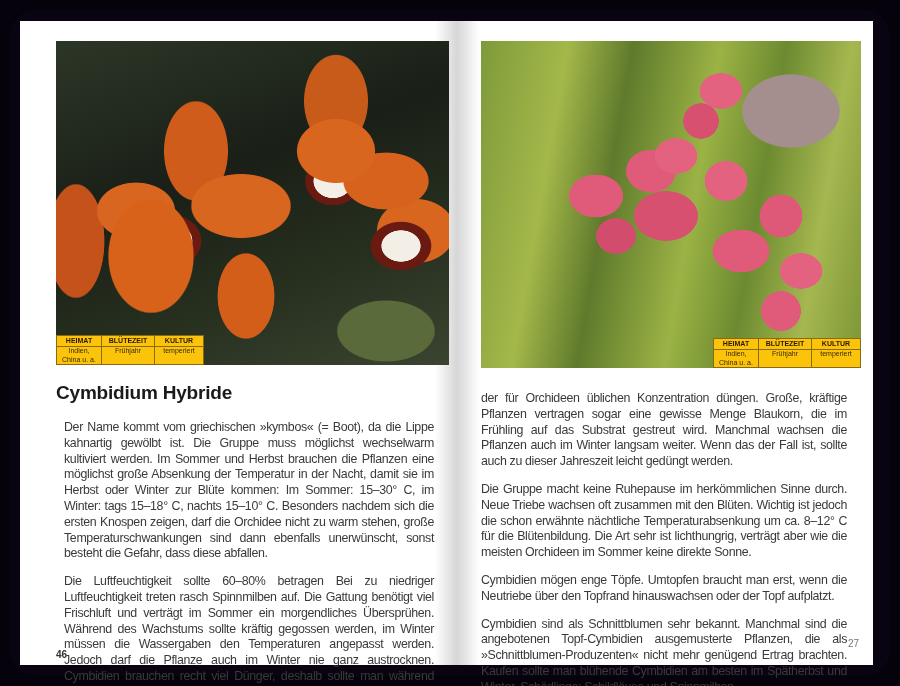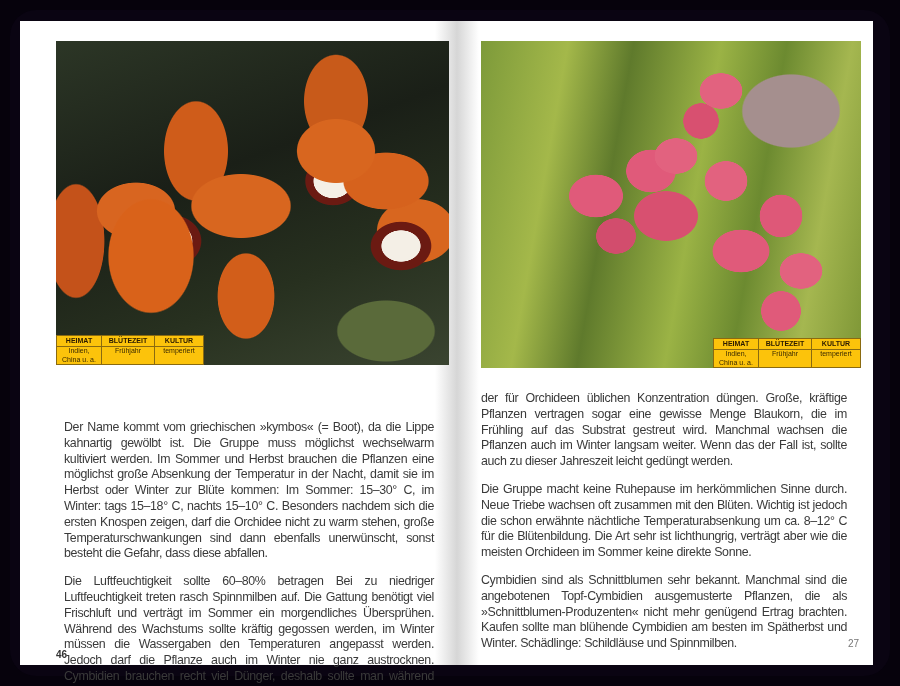--- a/index.html
+++ b/index.html
@@ -86,6 +86,7 @@
         </table>
     </div>
 
+    <h1 class="title">Cymbidium Hybride</h1>
 
     <div class="body-text text-left">
       <p>Der Name kommt vom griechischen »kymbos« (= Boot), da die Lippe kahnartig gewölbt ist. Die Gruppe muss möglichst wechselwarm kultiviert werden. Im Sommer und Herbst brauchen die Pflanzen eine möglichst große Absenkung der Temperatur in der Nacht, damit sie im Herbst oder Winter zur Blüte kommen: Im Sommer: 15–30° C, im Winter: tags 15–18° C, nachts 15–10° C. Besonders nachdem sich die ersten Knospen zeigen, darf die Orchidee nicht zu warm stehen, große Temperaturschwankungen sind dann ebenfalls unerwünscht, sonst besteht die Gefahr, dass diese abfallen.</p>

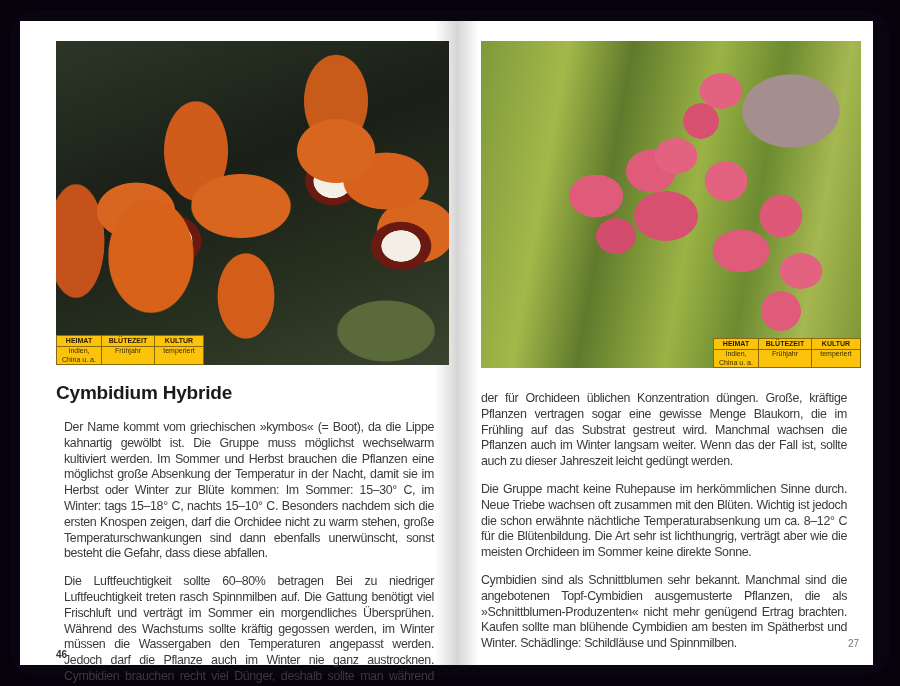--- a/index.html
+++ b/index.html
@@ -119,6 +119,7 @@
     <div class="body-text text-right">
       <p>der für Orchideen üblichen Konzentration düngen. Große, kräftige Pflanzen vertragen sogar eine gewisse Menge Blaukorn, die im Frühling auf das Substrat gestreut wird. Manchmal wachsen die Pflanzen auch im Winter langsam weiter. Wenn das der Fall ist, sollte auch zu dieser Jahreszeit leicht gedüngt werden.</p>
       <p>Die Gruppe macht keine Ruhepause im herkömmlichen Sinne durch. Neue Triebe wachsen oft zusammen mit den Blüten. Wichtig ist jedoch die schon erwähnte nächtliche Temperaturabsenkung um ca. 8–12° C für die Blütenbildung. Die Art sehr ist lichthungrig, verträgt aber wie die meisten Orchideen im Sommer keine direkte Sonne.</p>
+      <p>Cymbidien mögen enge Töpfe. Umtopfen braucht man erst, wenn die Neutriebe über den Topfrand hinauswachsen oder der Topf aufplatzt.</p>
       <p>Cymbidien sind als Schnittblumen sehr bekannt. Manchmal sind die angebotenen Topf-Cymbidien ausgemusterte Pflanzen, die als »Schnittblumen-Produzenten« nicht mehr genügend Ertrag brachten. Kaufen sollte man blühende Cymbidien am besten im Spätherbst und Winter. Schädlinge: Schildläuse und Spinnmilben.</p>
     </div>
 

